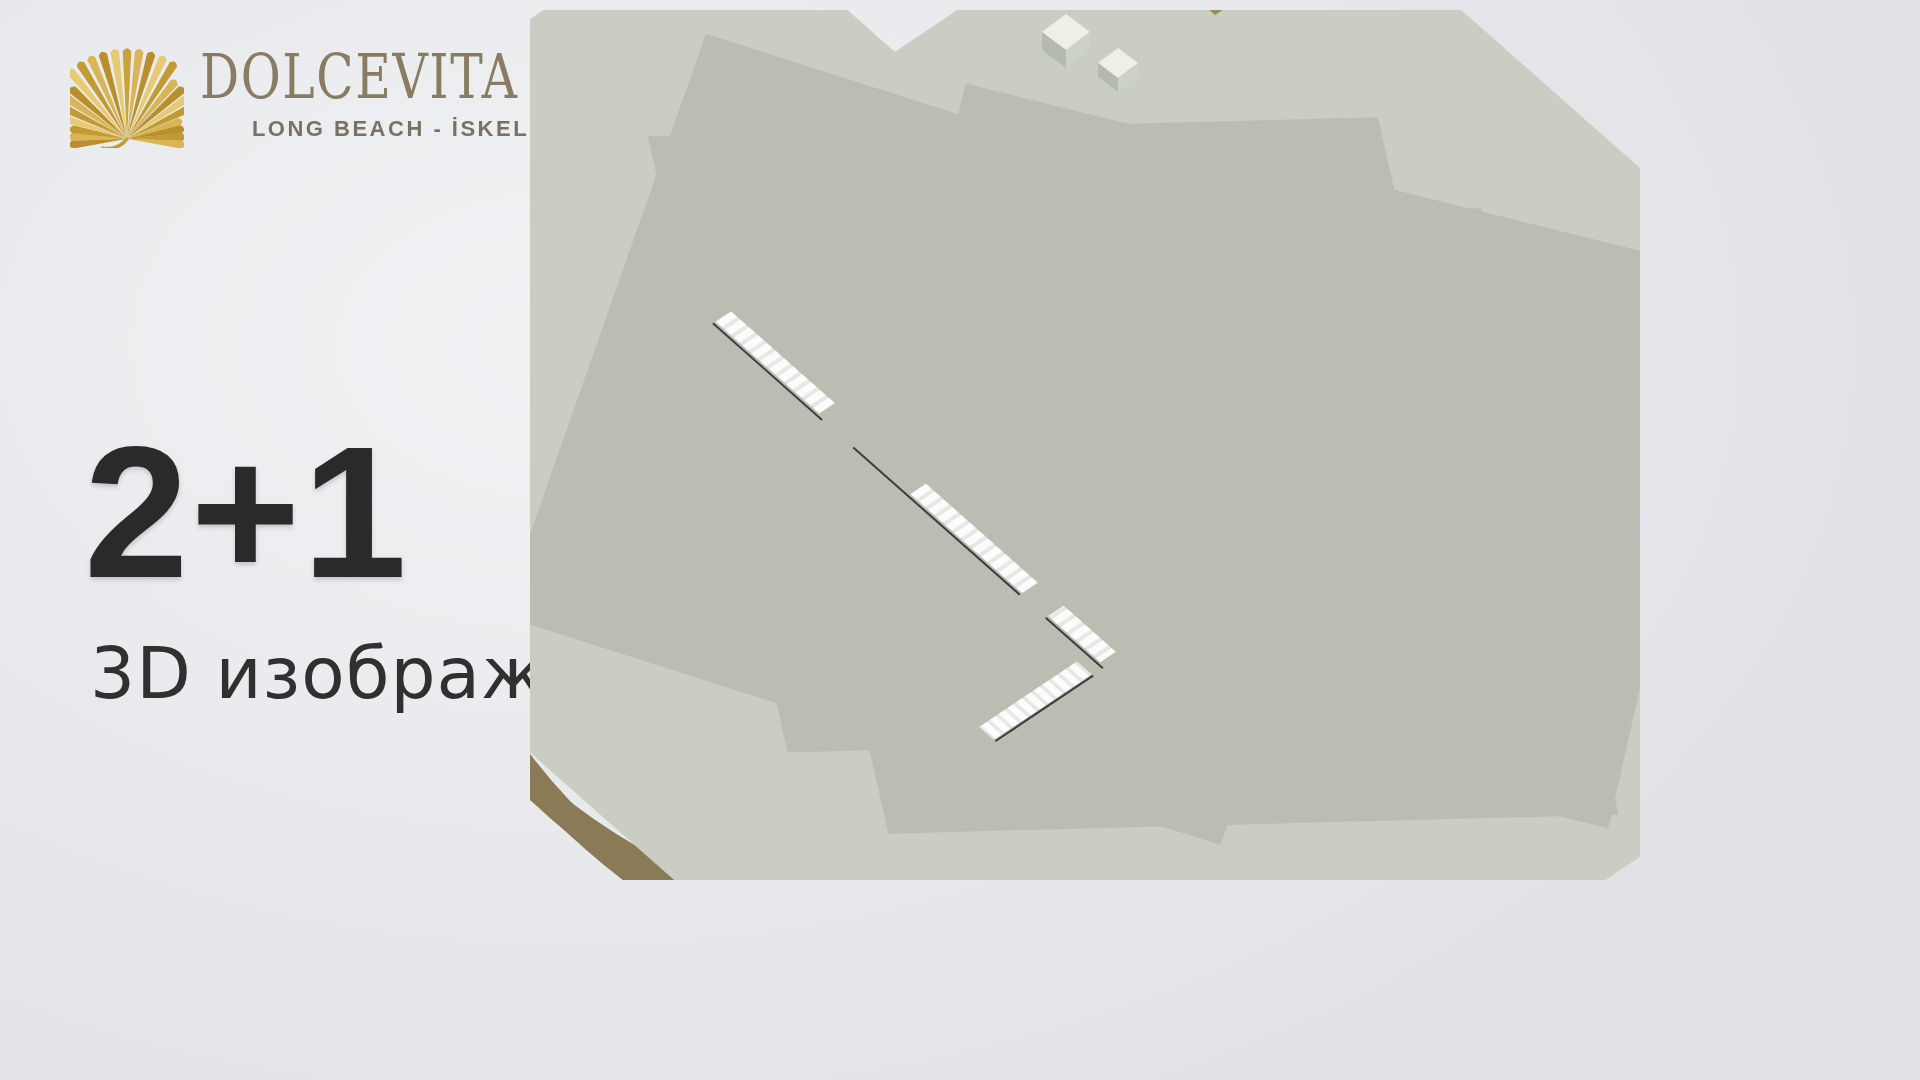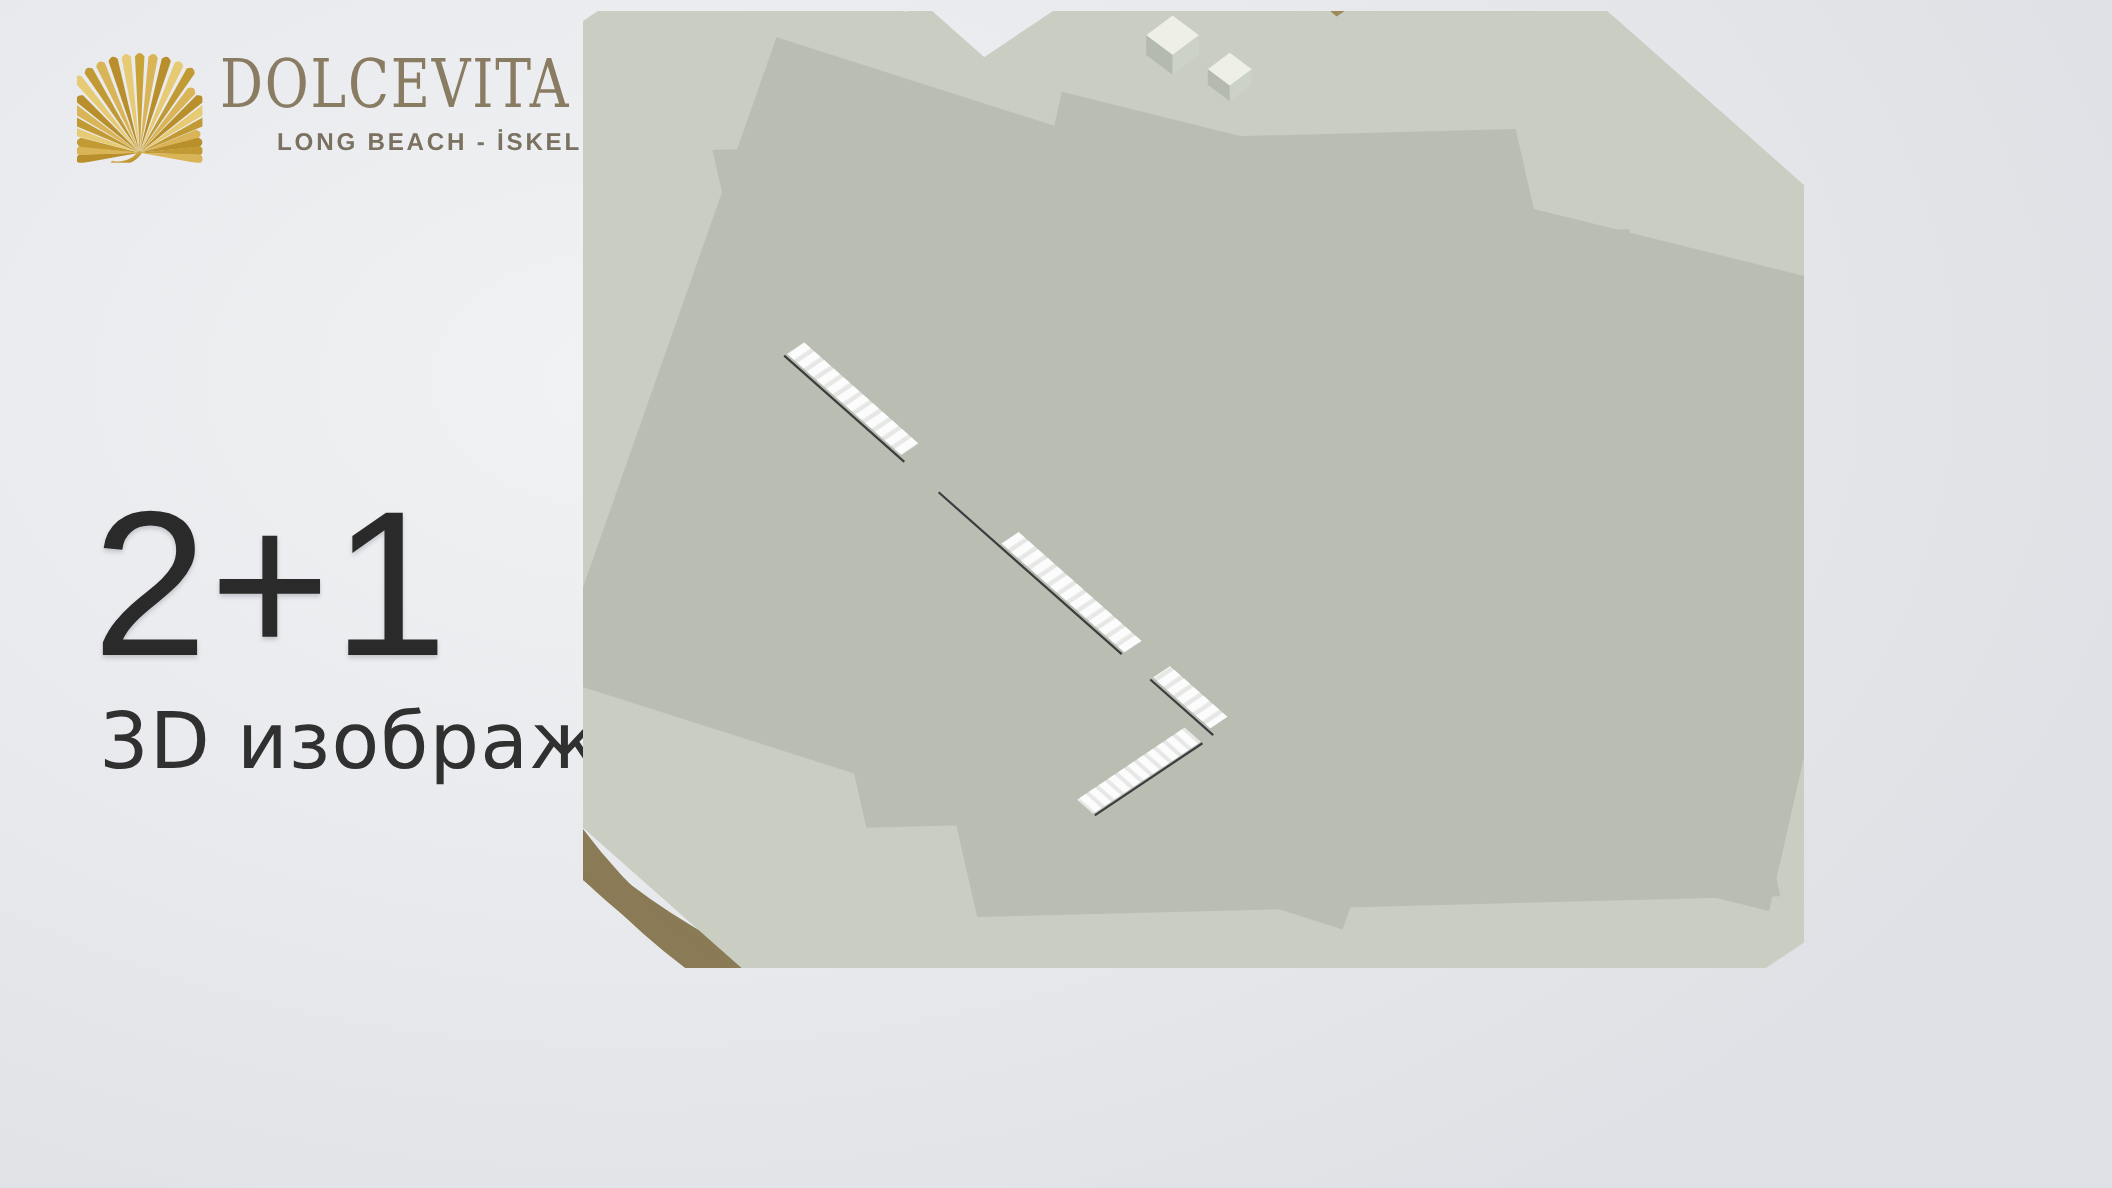--- a/index.html
+++ b/index.html
@@ -27,8 +27,8 @@
 
   
   .headline{
-    position:absolute;left:84px;top:436px;
-    font-weight:normal;font-size:188px;line-height:1;letter-spacing:2px;
+    position:absolute;left:84px;top:418px;
+    font-weight:bold;font-size:188px;line-height:1;letter-spacing:2px;
     color:var(--headline-color,#2b2a2a);
     text-shadow:0 3px 4px rgba(120,125,135,.35);
   }

